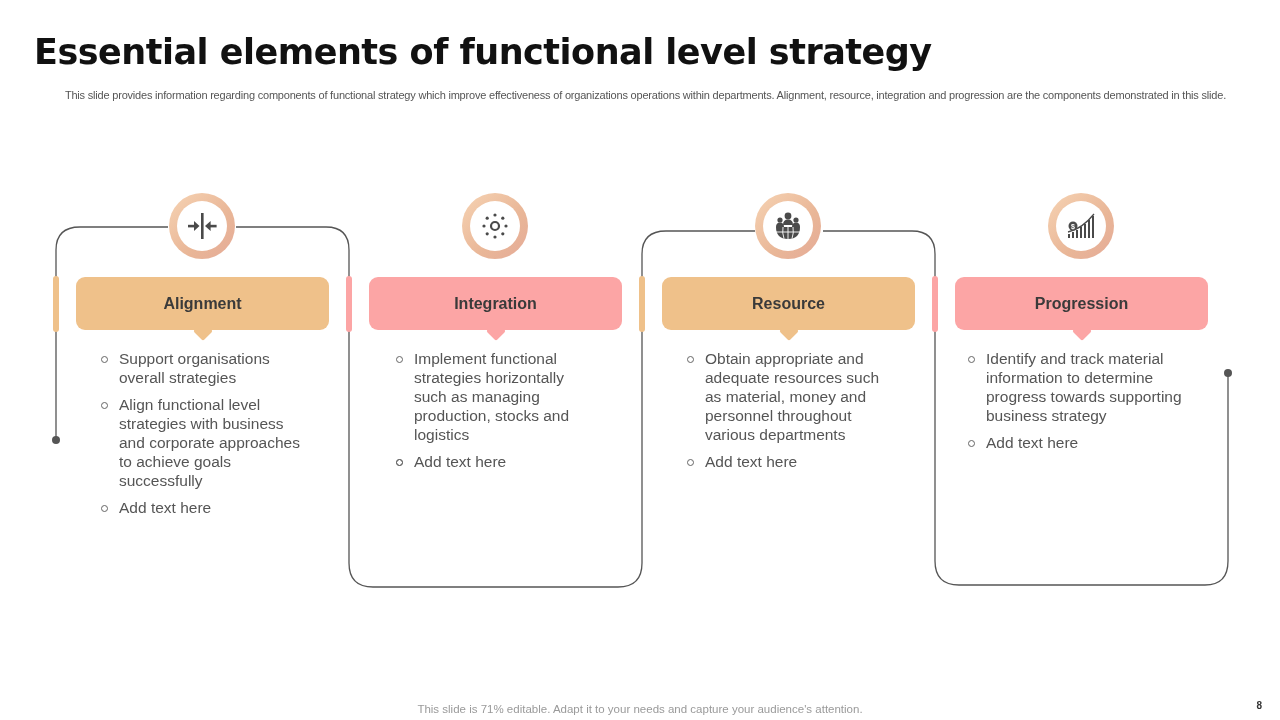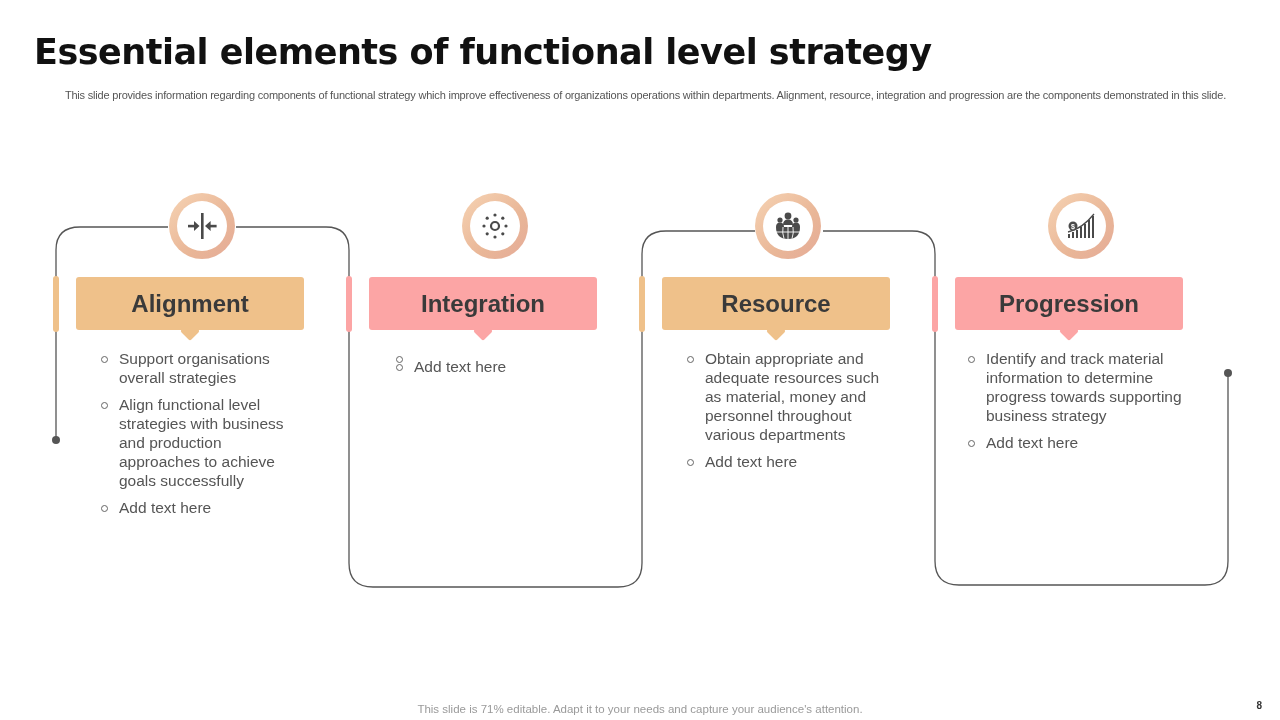--- a/index.html
+++ b/index.html
@@ -32,9 +32,9 @@
       position: absolute; width: 6px; height: 56px; border-radius: 3px;
     }
     .header-box {
-      position: absolute; width: 228px; height: 53px; border-radius: 3px;
+      position: absolute; width: 253px; height: 53px; border-radius: 9px;
       display: flex; align-items: center; justify-content: center;
-      font-weight: bold; font-size: 24px; color: #3a3a3a;
+      font-weight: bold; font-size: 16px; color: #3a3a3a;
     }
     .header-box::after {
       content: ""; position: absolute; left: 50%; bottom: -8px;

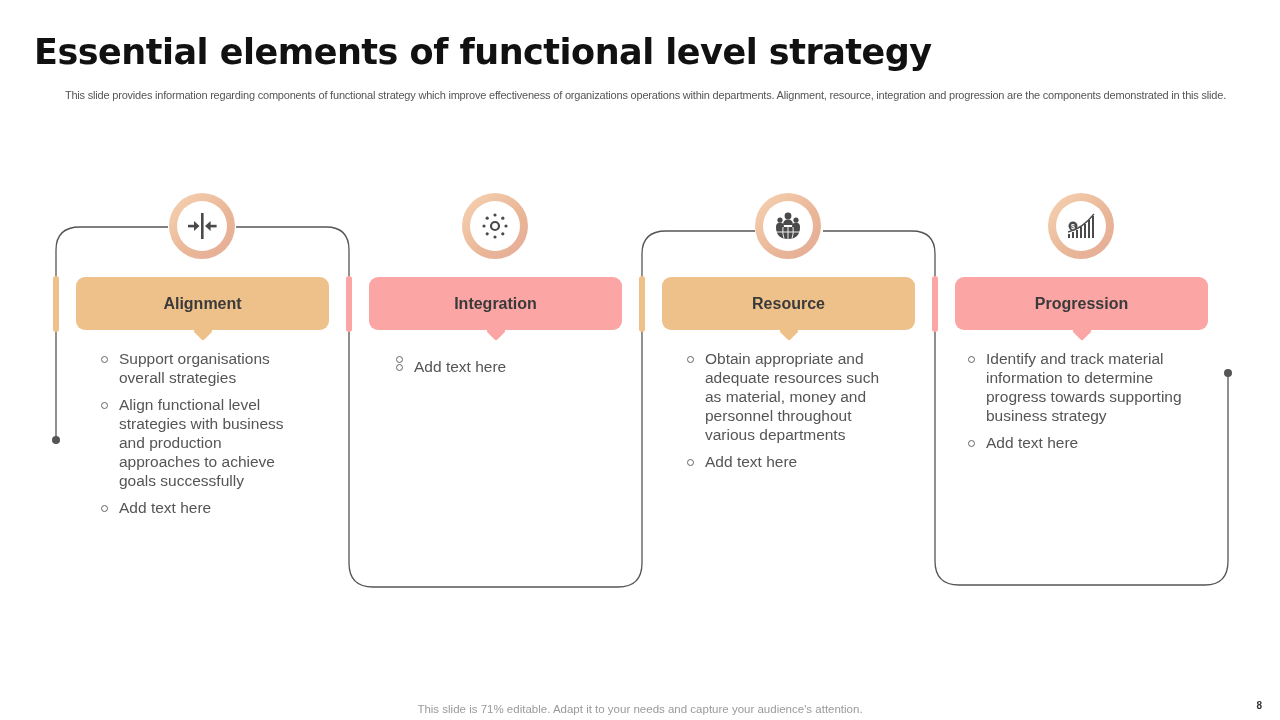--- a/index.html
+++ b/index.html
@@ -167,6 +167,7 @@
 </ul>
 
 <ul class="bullets" style="left:396px; top:349px; width:190px;">
+  <li><span class="bullet-mark"></span><span>Implement functional strategies horizontally such as managing production, stocks and logistics</span></li>
   <li><span class="bullet-mark"></span></li>
   <li><span class="bullet-mark"></span><span>Add text here</span></li>
 </ul>

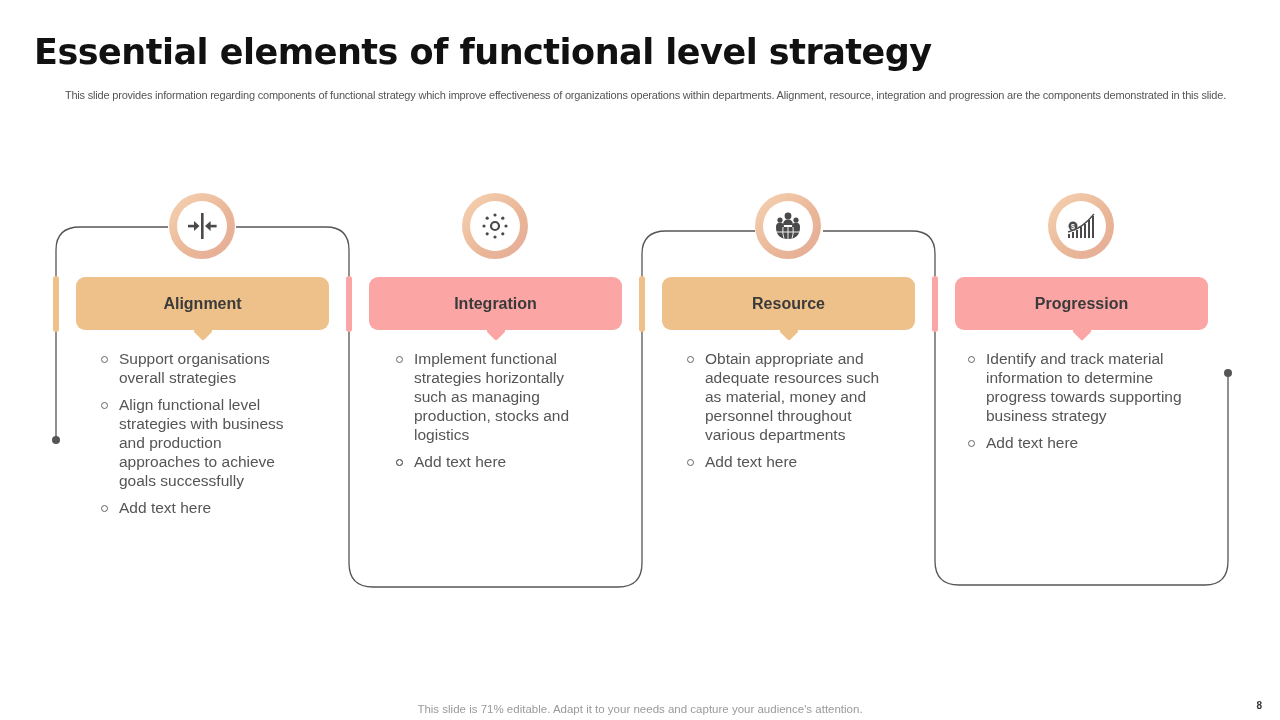--- a/index.html
+++ b/index.html
@@ -162,7 +162,7 @@
 
 <ul class="bullets" style="left:101px; top:349px; width:200px;">
   <li><span class="bullet-mark"></span><span>Support organisations overall strategies</span></li>
-  <li><span class="bullet-mark"></span><span>Align functional level strategies with business and production approaches to achieve goals successfully</span></li>
+  <li><span class="bullet-mark"></span><span>Align functional level strategies with business and corporate approaches to achieve goals successfully</span></li>
   <li><span class="bullet-mark"></span><span>Add text here</span></li>
 </ul>
 

